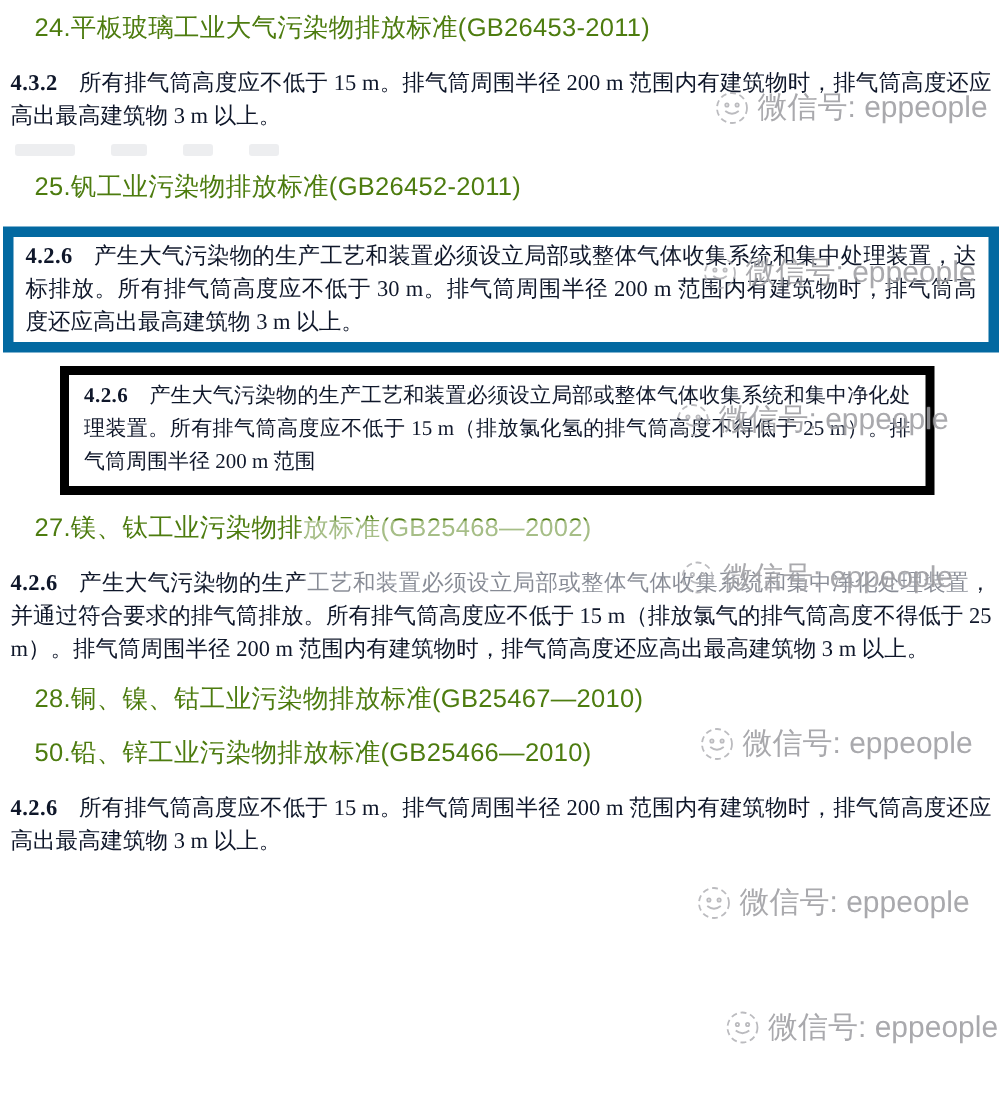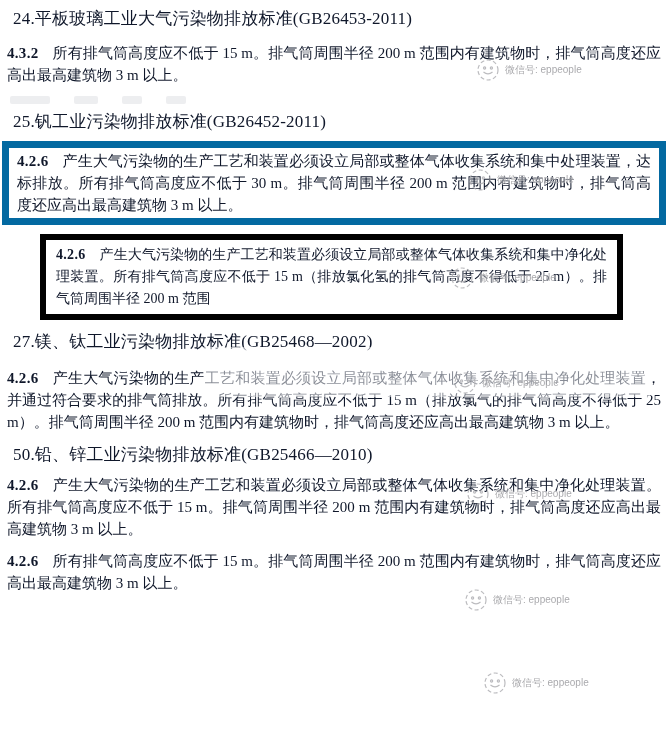--- a/index.html
+++ b/index.html
@@ -16,12 +16,12 @@
     width: 654px;
   }
   h2.std-heading {
-    font-family: Liberation Serif, serif;
+    font-family: Liberation Sans, sans-serif;
     font-size: 17px;
     line-height: 20px;
     font-weight: 400;
-    color: #0f172a;
-    margin: 6px;
+    color: #4d7c0f;
+    margin: 16px;
     letter-spacing: 0.2px;
   }
   p.clause-p {

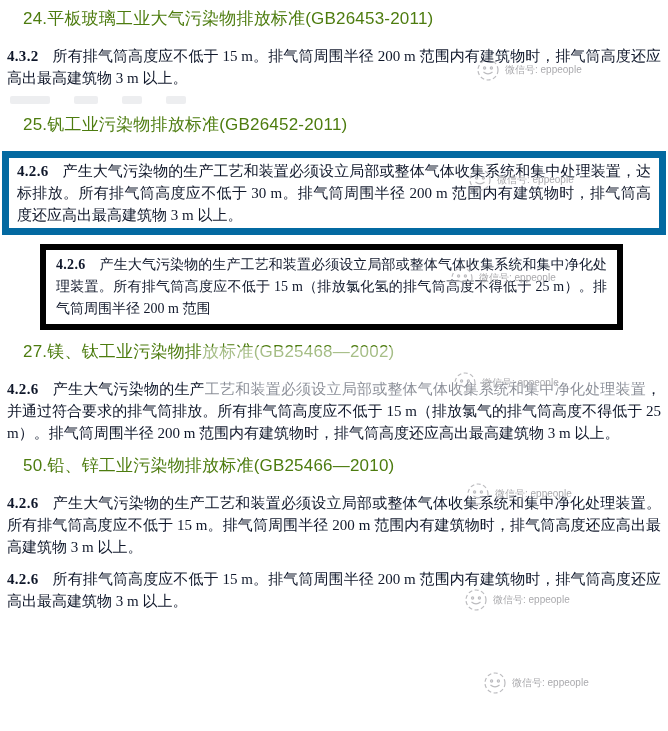--- a/index.html
+++ b/index.html
@@ -70,7 +70,7 @@
     align-items: center;
     gap: 5px;
     font-family: "Liberation Sans", sans-serif;
-    font-size: 10px;
+    font-size: 20px;
     color: #9b9b9f;
     opacity: 0.85;
     white-space: nowrap;

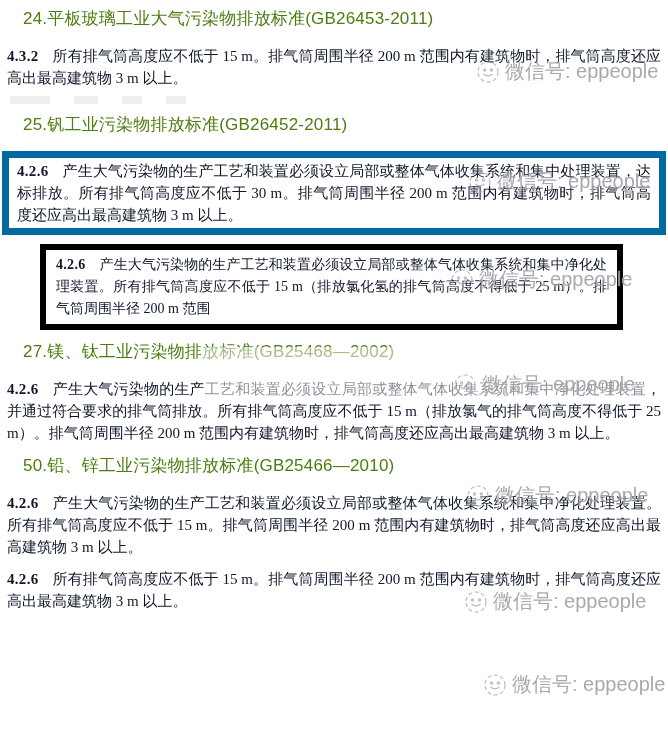--- a/index.html
+++ b/index.html
@@ -140,6 +140,7 @@
   </section>
 
   <section class="std" id="s28">
+    <h2 class="std-heading">28.铜、镍、钴工业污染物排放标准(GB25467—2010)</h2>
   </section>
 
   <section class="std" id="s29">

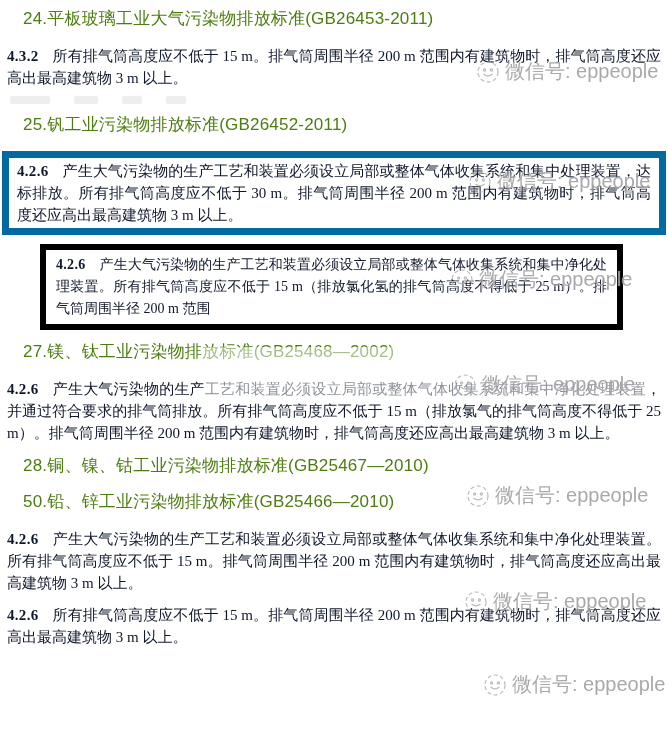--- a/index.html
+++ b/index.html
@@ -145,7 +145,6 @@
 
   <section class="std" id="s29">
     <h2 class="std-heading">50.铅、锌工业污染物排放标准(GB25466—2010)</h2>
-    <p class="clause-p"><b class="clause-num">4.2.6</b><span>产生大气污染物的生产工艺和装置必须设立局部或整体气体收集系统和集中净化处理装置。所有排气筒高度应不低于 15 m。排气筒周围半径 200 m 范围内有建筑物时，排气筒高度还应高出最高建筑物 3 m 以上。</span></p>
   </section>
 
   <section class="std" id="s30">

